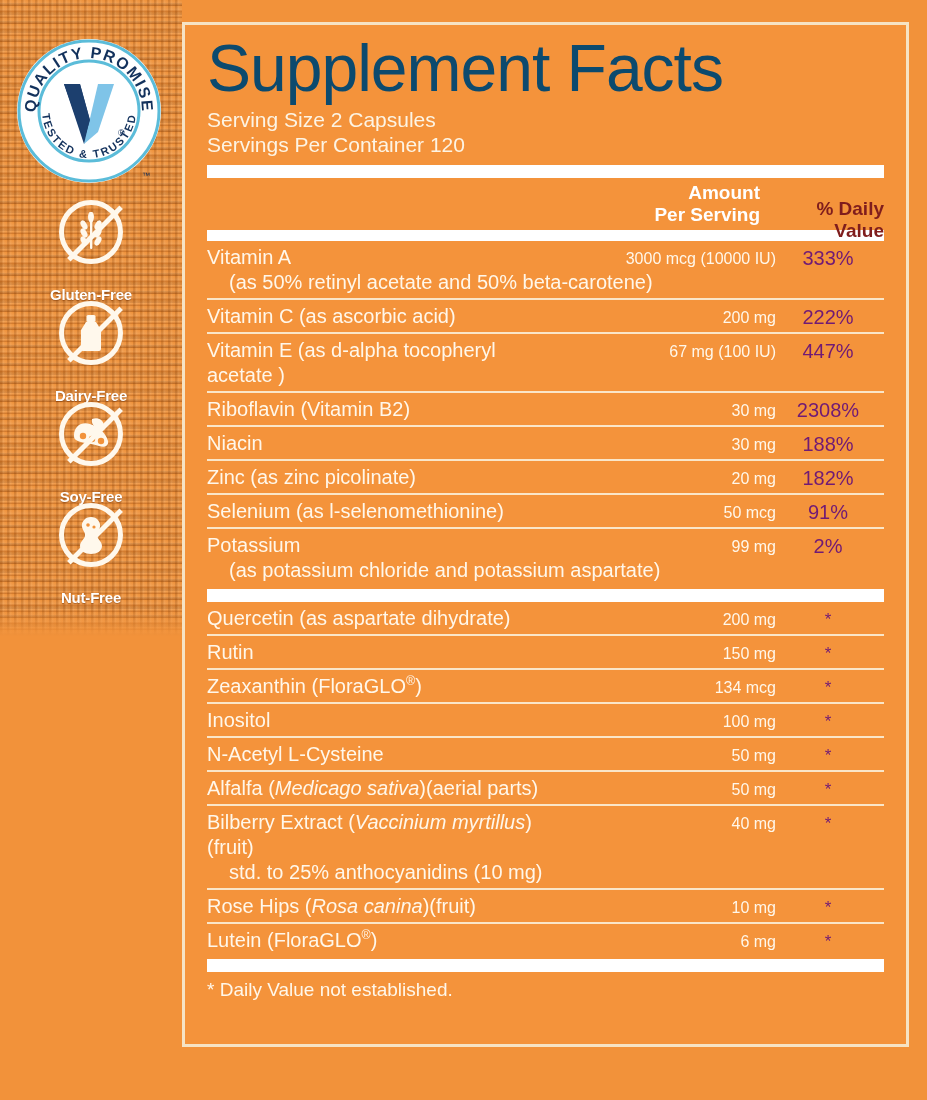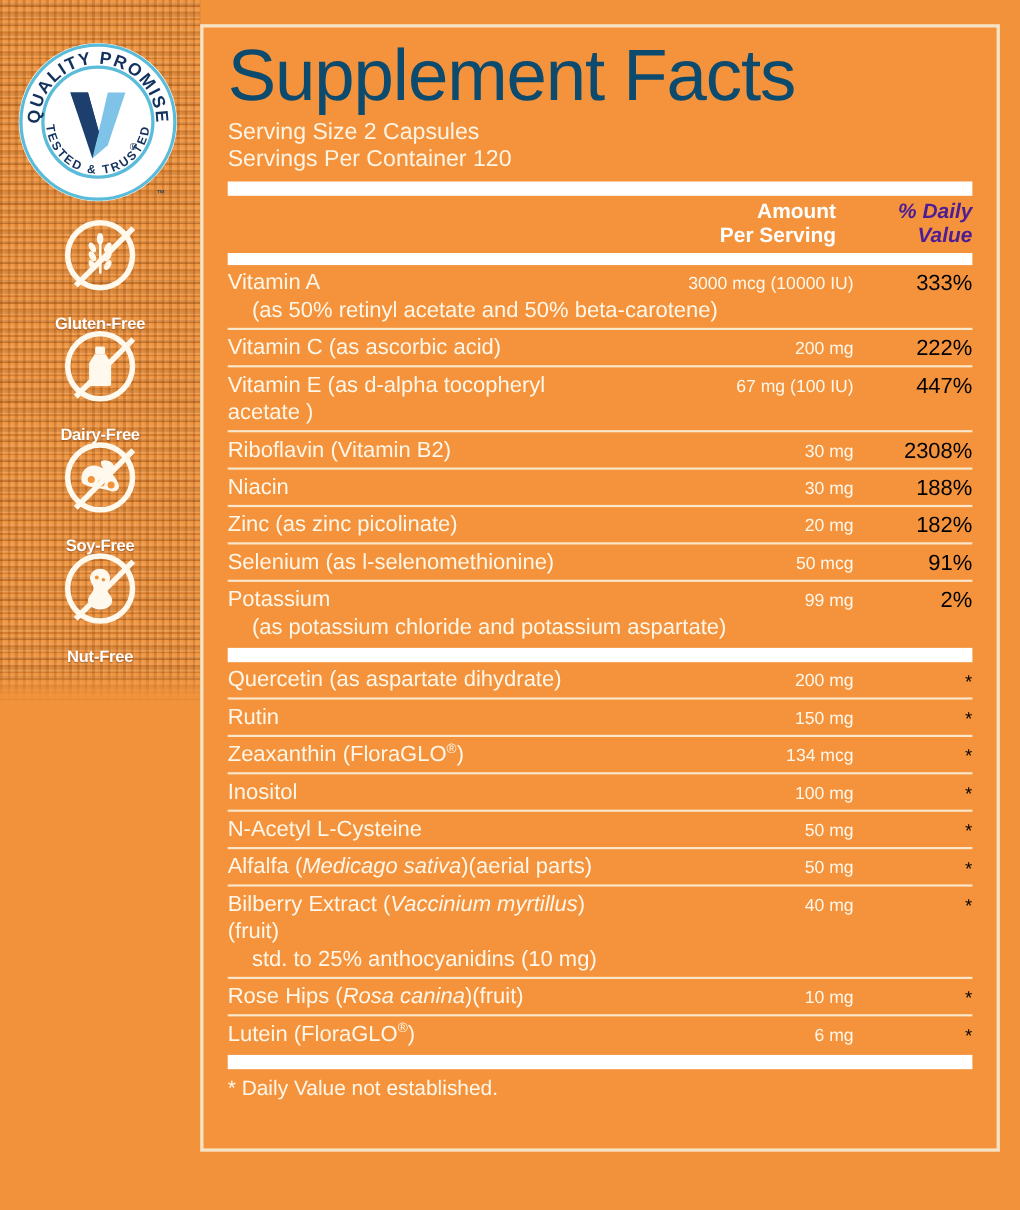--- a/index.html
+++ b/index.html
@@ -69,8 +69,8 @@
     color:#FFFFFF;font-size:19px;font-weight:bold;line-height:22px;
   }
   .colhead .dv{
-    position:absolute;right:0;top:4px;width:112px;text-align:right;
-    color:#4c1d95;font-size:19px;font-weight:bold;line-height:22px;font-style:italic;
+    position:absolute;right:0;top:20px;width:112px;text-align:right;
+    color:#7f1d1d;font-size:19px;font-weight:bold;line-height:22px;
   }
 
   .rule{height:2px;background:#FAE6C8;}

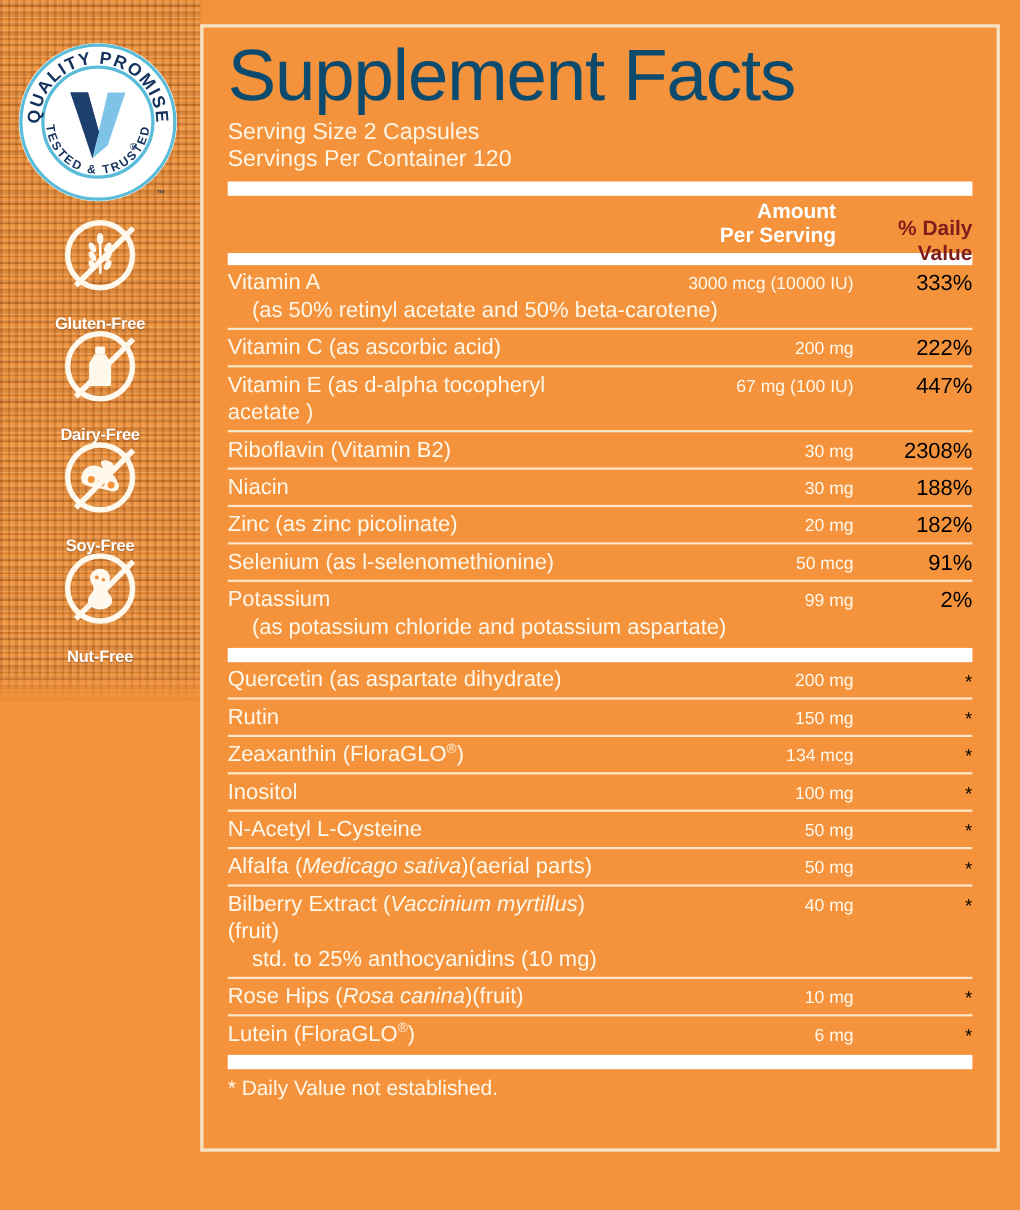--- a/index.html
+++ b/index.html
@@ -89,8 +89,8 @@
     color:#FFF7EA;font-size:16px;line-height:25px;
   }
   .row .dvval{
-    position:absolute;right:0;top:5px;width:112px;text-align:right;
-    color:#000000;font-size:20px;line-height:25px;
+    position:absolute;right:0;top:5px;width:112px;text-align:center;
+    color:#701a75;font-size:20px;line-height:25px;
   }
   .row .dvval.star{font-size:17px;}
   sup{font-size:.62em;vertical-align:super;line-height:0;}

